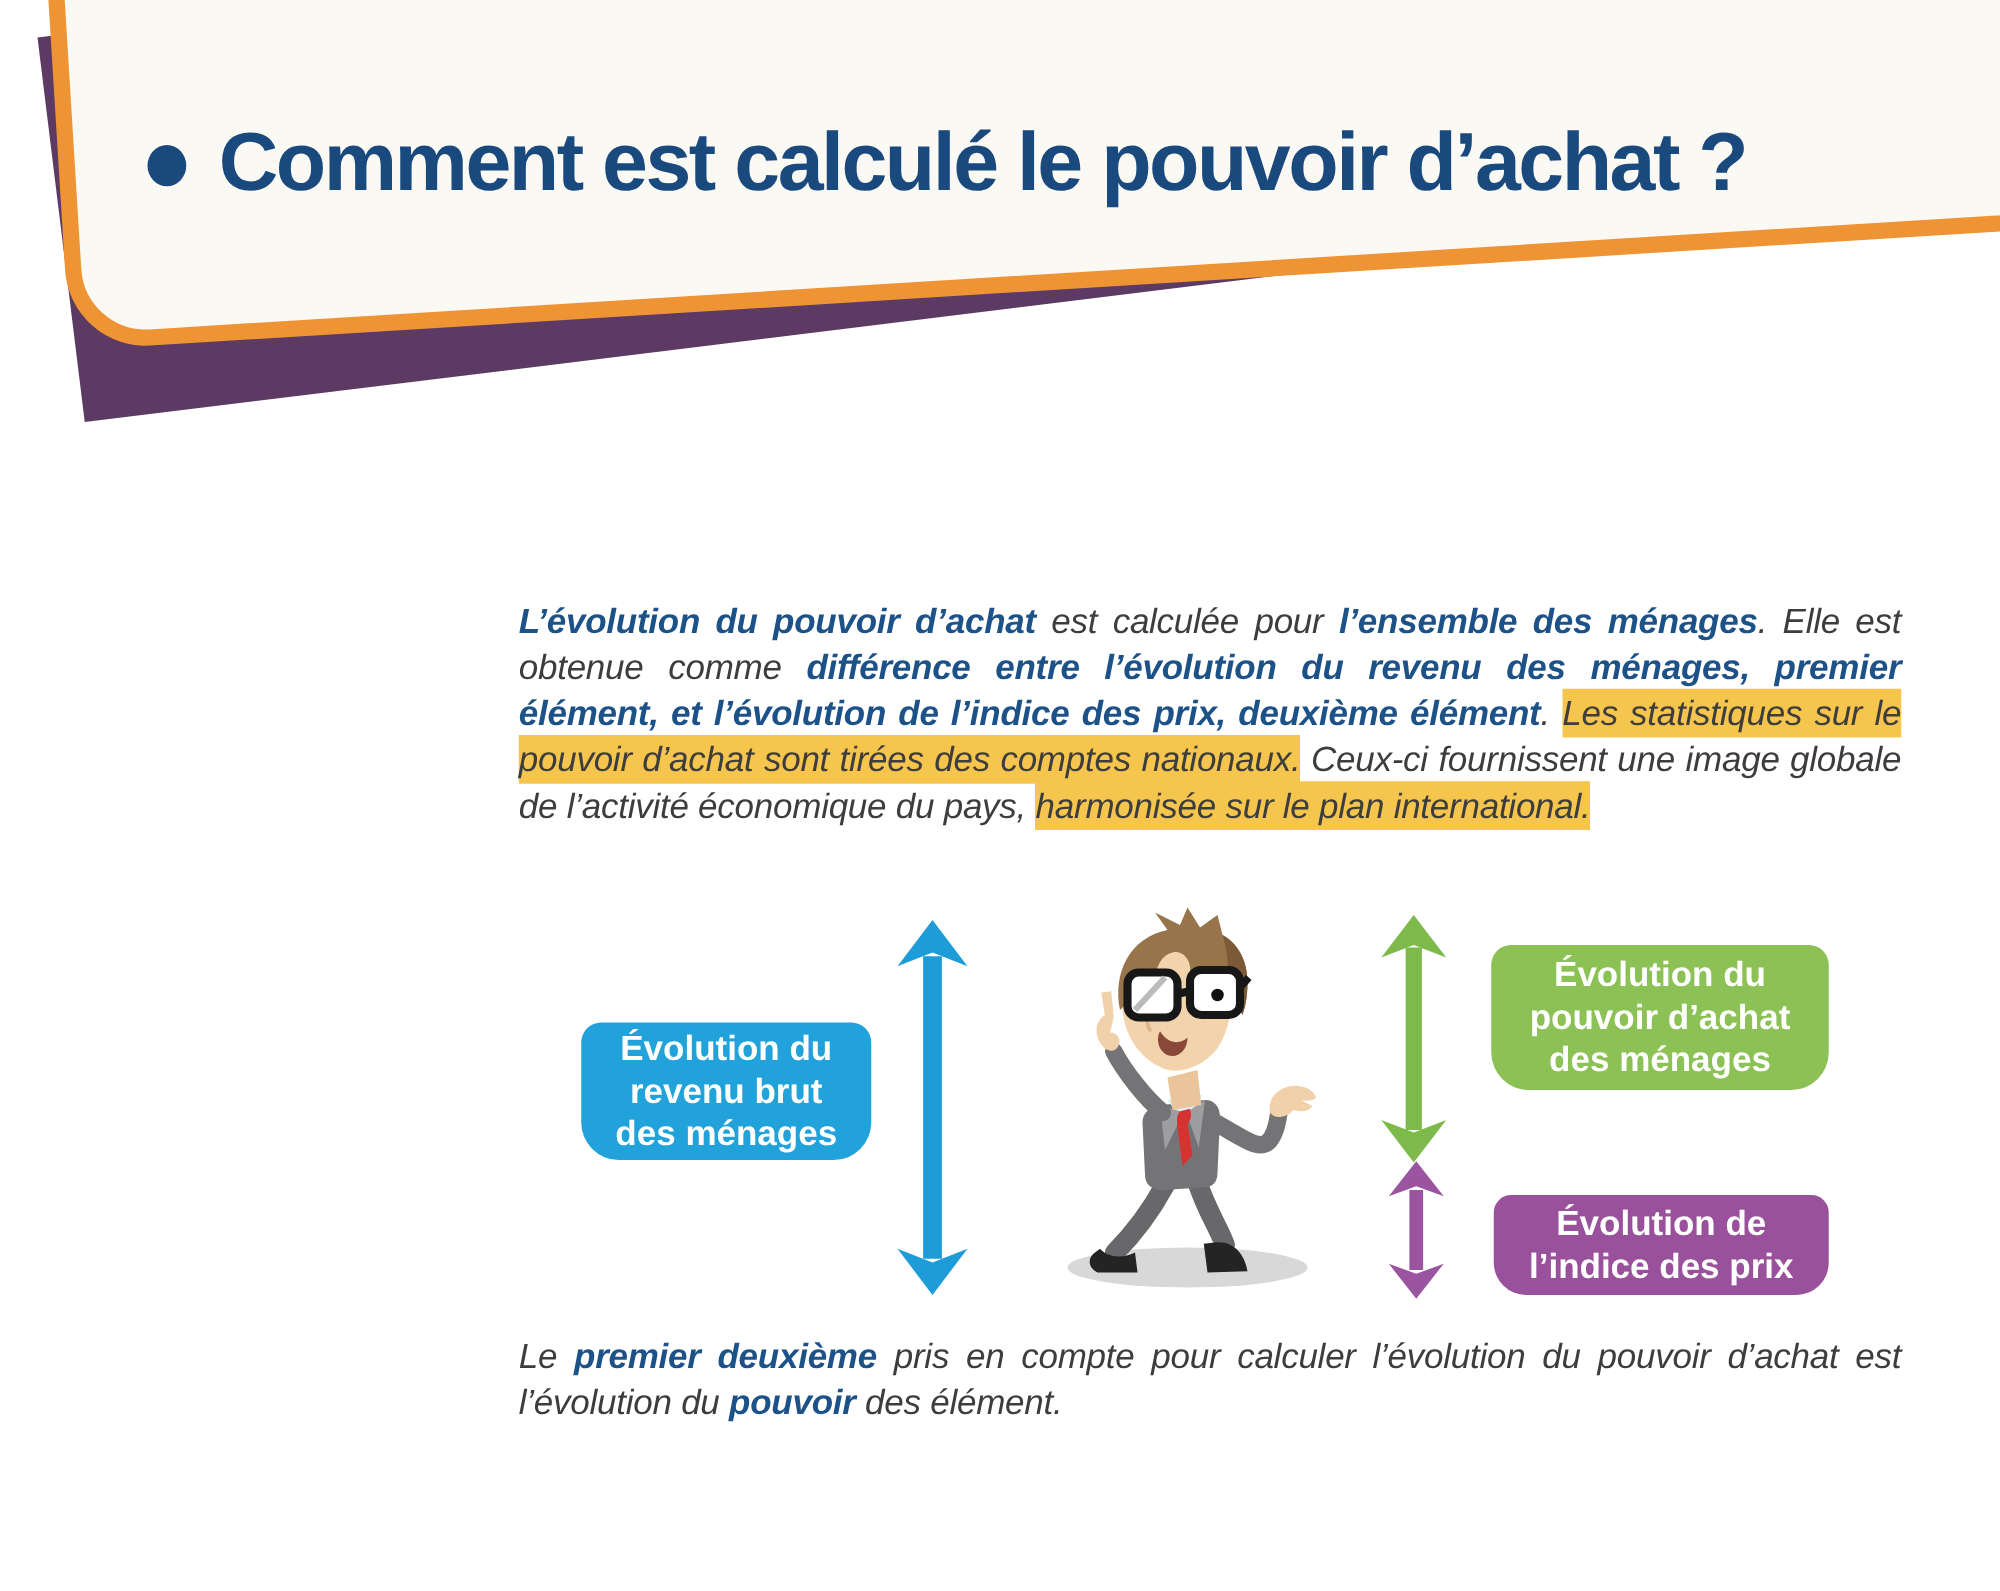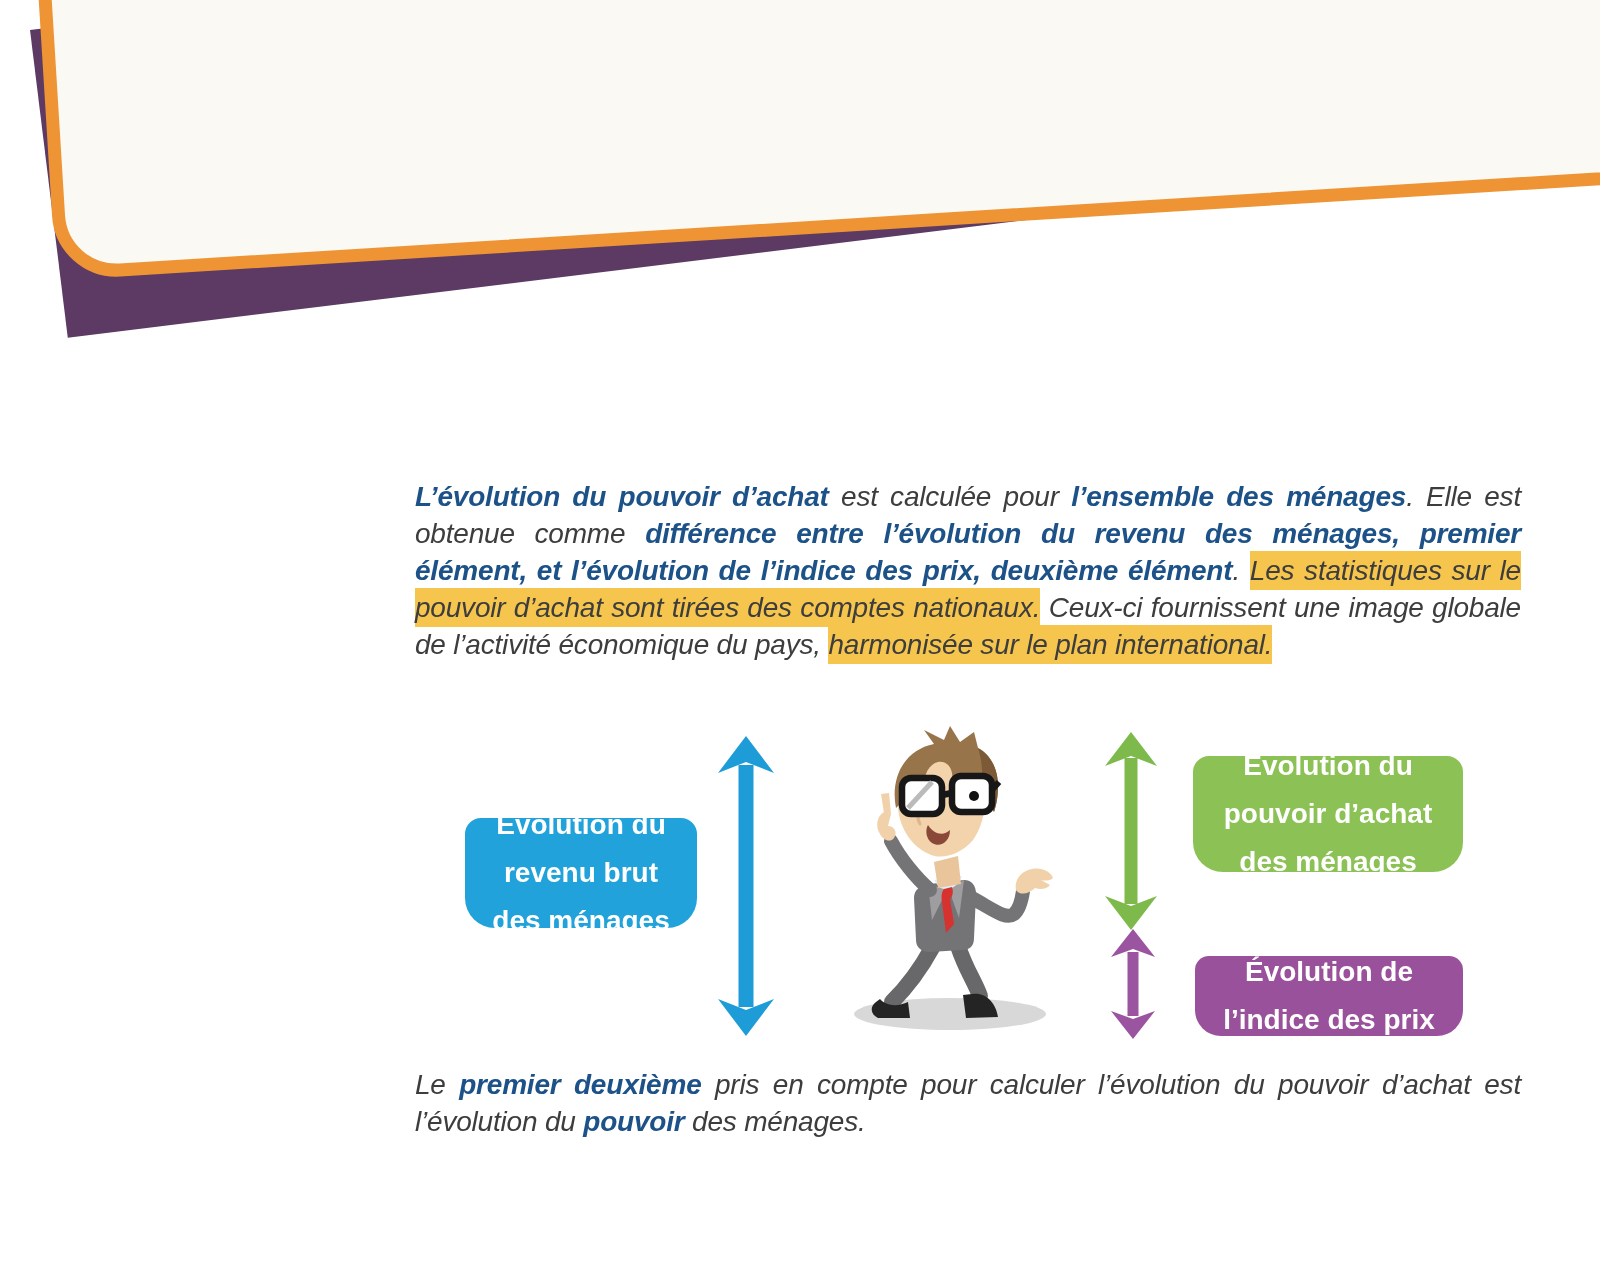--- a/index.html
+++ b/index.html
@@ -70,6 +70,10 @@
     </g>
   </svg>
 
+  <div class="title-row">
+    <span class="bullet"></span>
+    <h1 class="page-title">Comment est calculé le pouvoir d’achat ?</h1>
+  </div>
 
   <p class="body-par par-intro"><span class="run-b">L’évolution du pouvoir d’achat </span><span>est calculée pour </span><span class="run-b">l’ensemble des ménages</span><span>. Elle est obtenue comme </span><span class="run-b">différence entre l’évolution du revenu des ménages, premier élément, et l’évolution de l’indice des prix, deuxième élément</span><span>. </span><span class="run-h">Les statistiques sur le pouvoir d’achat sont tirées des comptes nationaux.</span><span> Ceux-ci fournissent une image globale de l’activité économique du pays, </span><span class="run-h">harmonisée sur le plan international.</span></p>
 

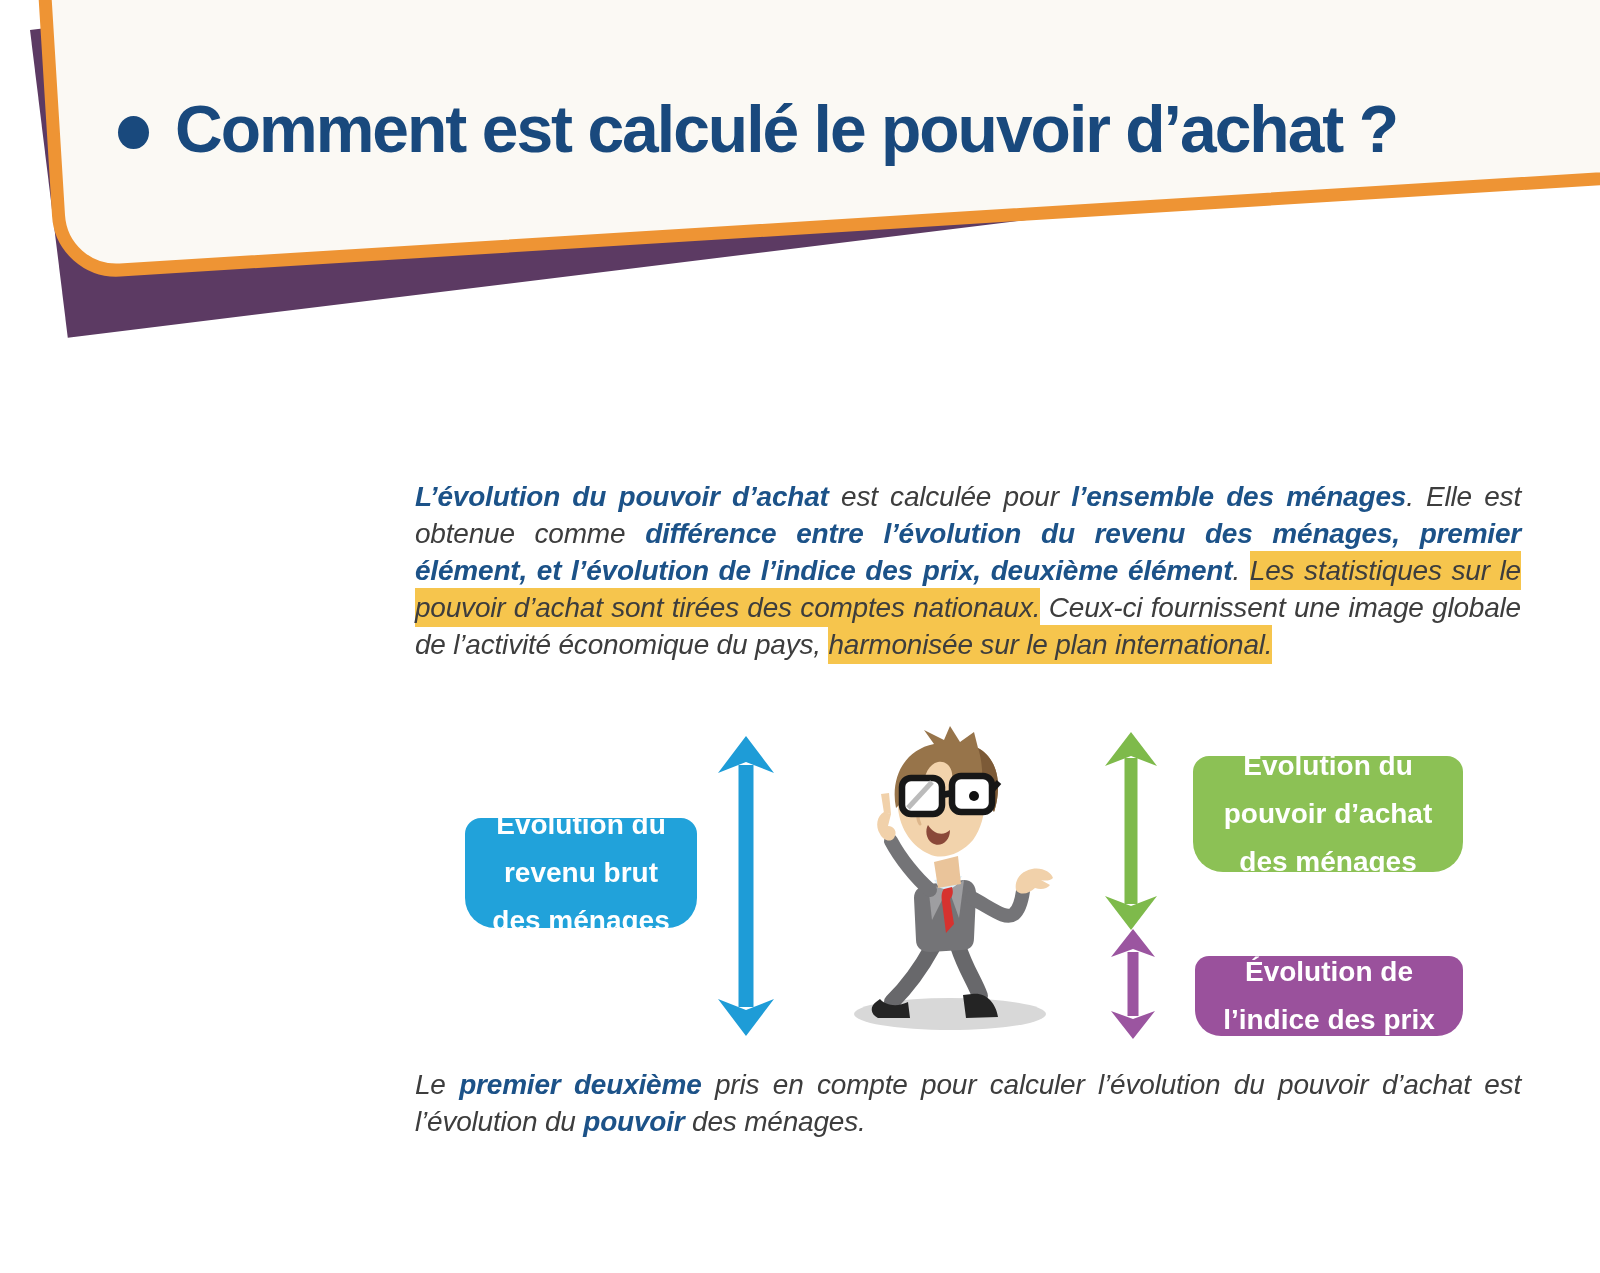--- a/index.html
+++ b/index.html
@@ -36,7 +36,7 @@
   .diagram{position:absolute;left:0;top:0;width:1600px;height:1273px;pointer-events:none;}
   .label-box{
     position:absolute;display:flex;align-items:center;justify-content:center;
-    color:#ffffff;font-weight:bold;font-size:28px;line-height:48px;text-align:center;
+    color:#ffffff;font-weight:bold;font-size:28px;line-height:34px;text-align:center;
   }
   .box-blue{
     left:465px;top:818px;width:232px;height:110px;

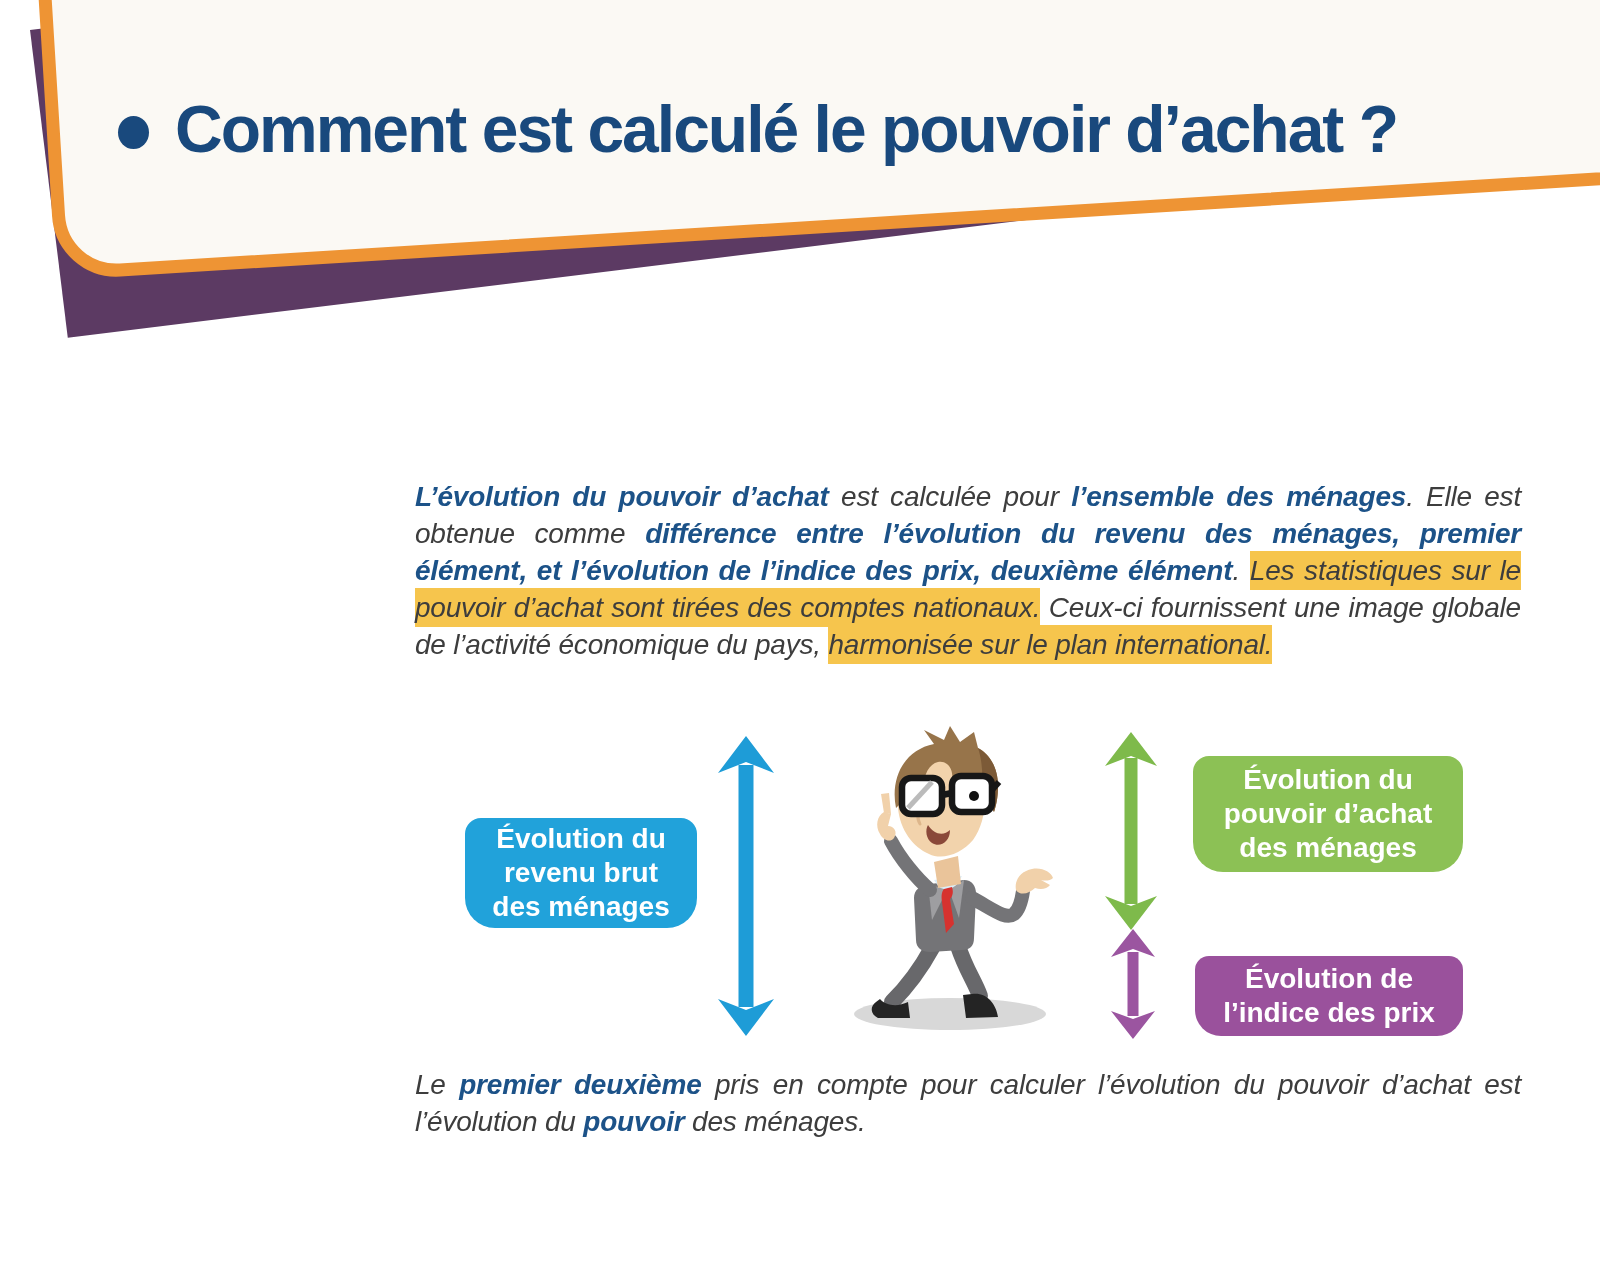--- a/index.html
+++ b/index.html
@@ -146,7 +146,7 @@
     <div class="label-box box-purple">Évolution de<br>l’indice des prix</div>
   </div>
 
-  <p class="body-par par-first"><span>Le </span><span class="run-b">premier deuxième</span><span> pris en compte pour calculer l’évolution du pouvoir d’achat est l’évolution du </span><span class="run-b">pouvoir</span><span> des ménages.</span></p>
+  <p class="body-par par-first"><span>Le </span><span class="run-b">premier deuxième</span><span> pris en compte pour calculer l’évolution du pouvoir d’achat est l’évolution du </span><span class="run-b">pouvoir</span><span> des élément.</span></p>
 
 
 </div>

